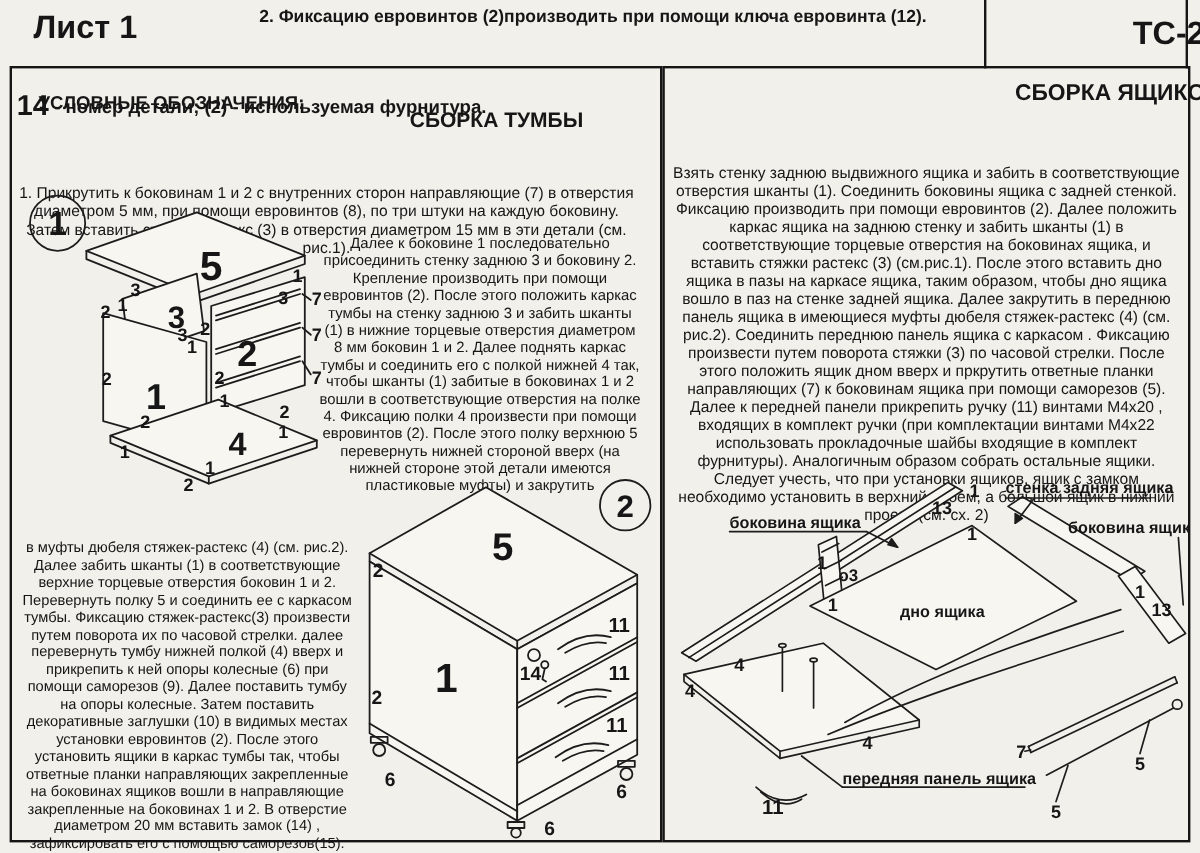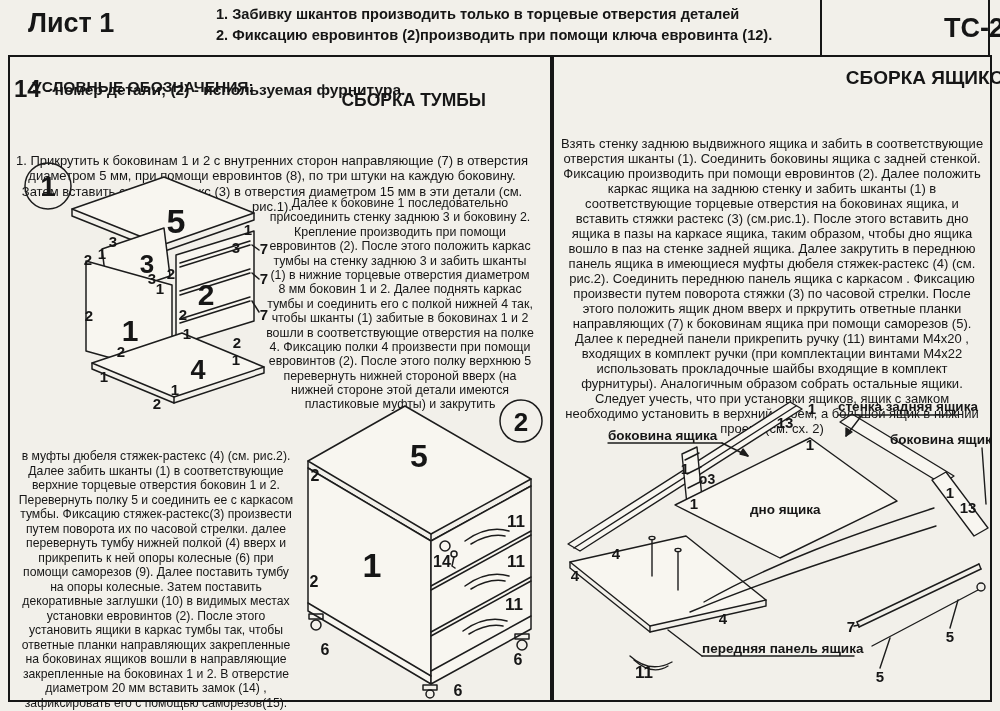--- a/index.html
+++ b/index.html
@@ -26,7 +26,6 @@
 <div class="abs bold" style="left:28px;top:8px;font-size:27px;">Лист 1</div>
 
 <div class="abs hdr-notes bold" style="left:216px;top:4px;font-size:14.6px;line-height:1.42;">
-  <div>1. Забивку шкантов производить только в торцевые отверстия деталей</div>
   <div>2. Фиксацию евровинтов (2)производить при помощи ключа евровинта (12).</div>
 </div>
 

